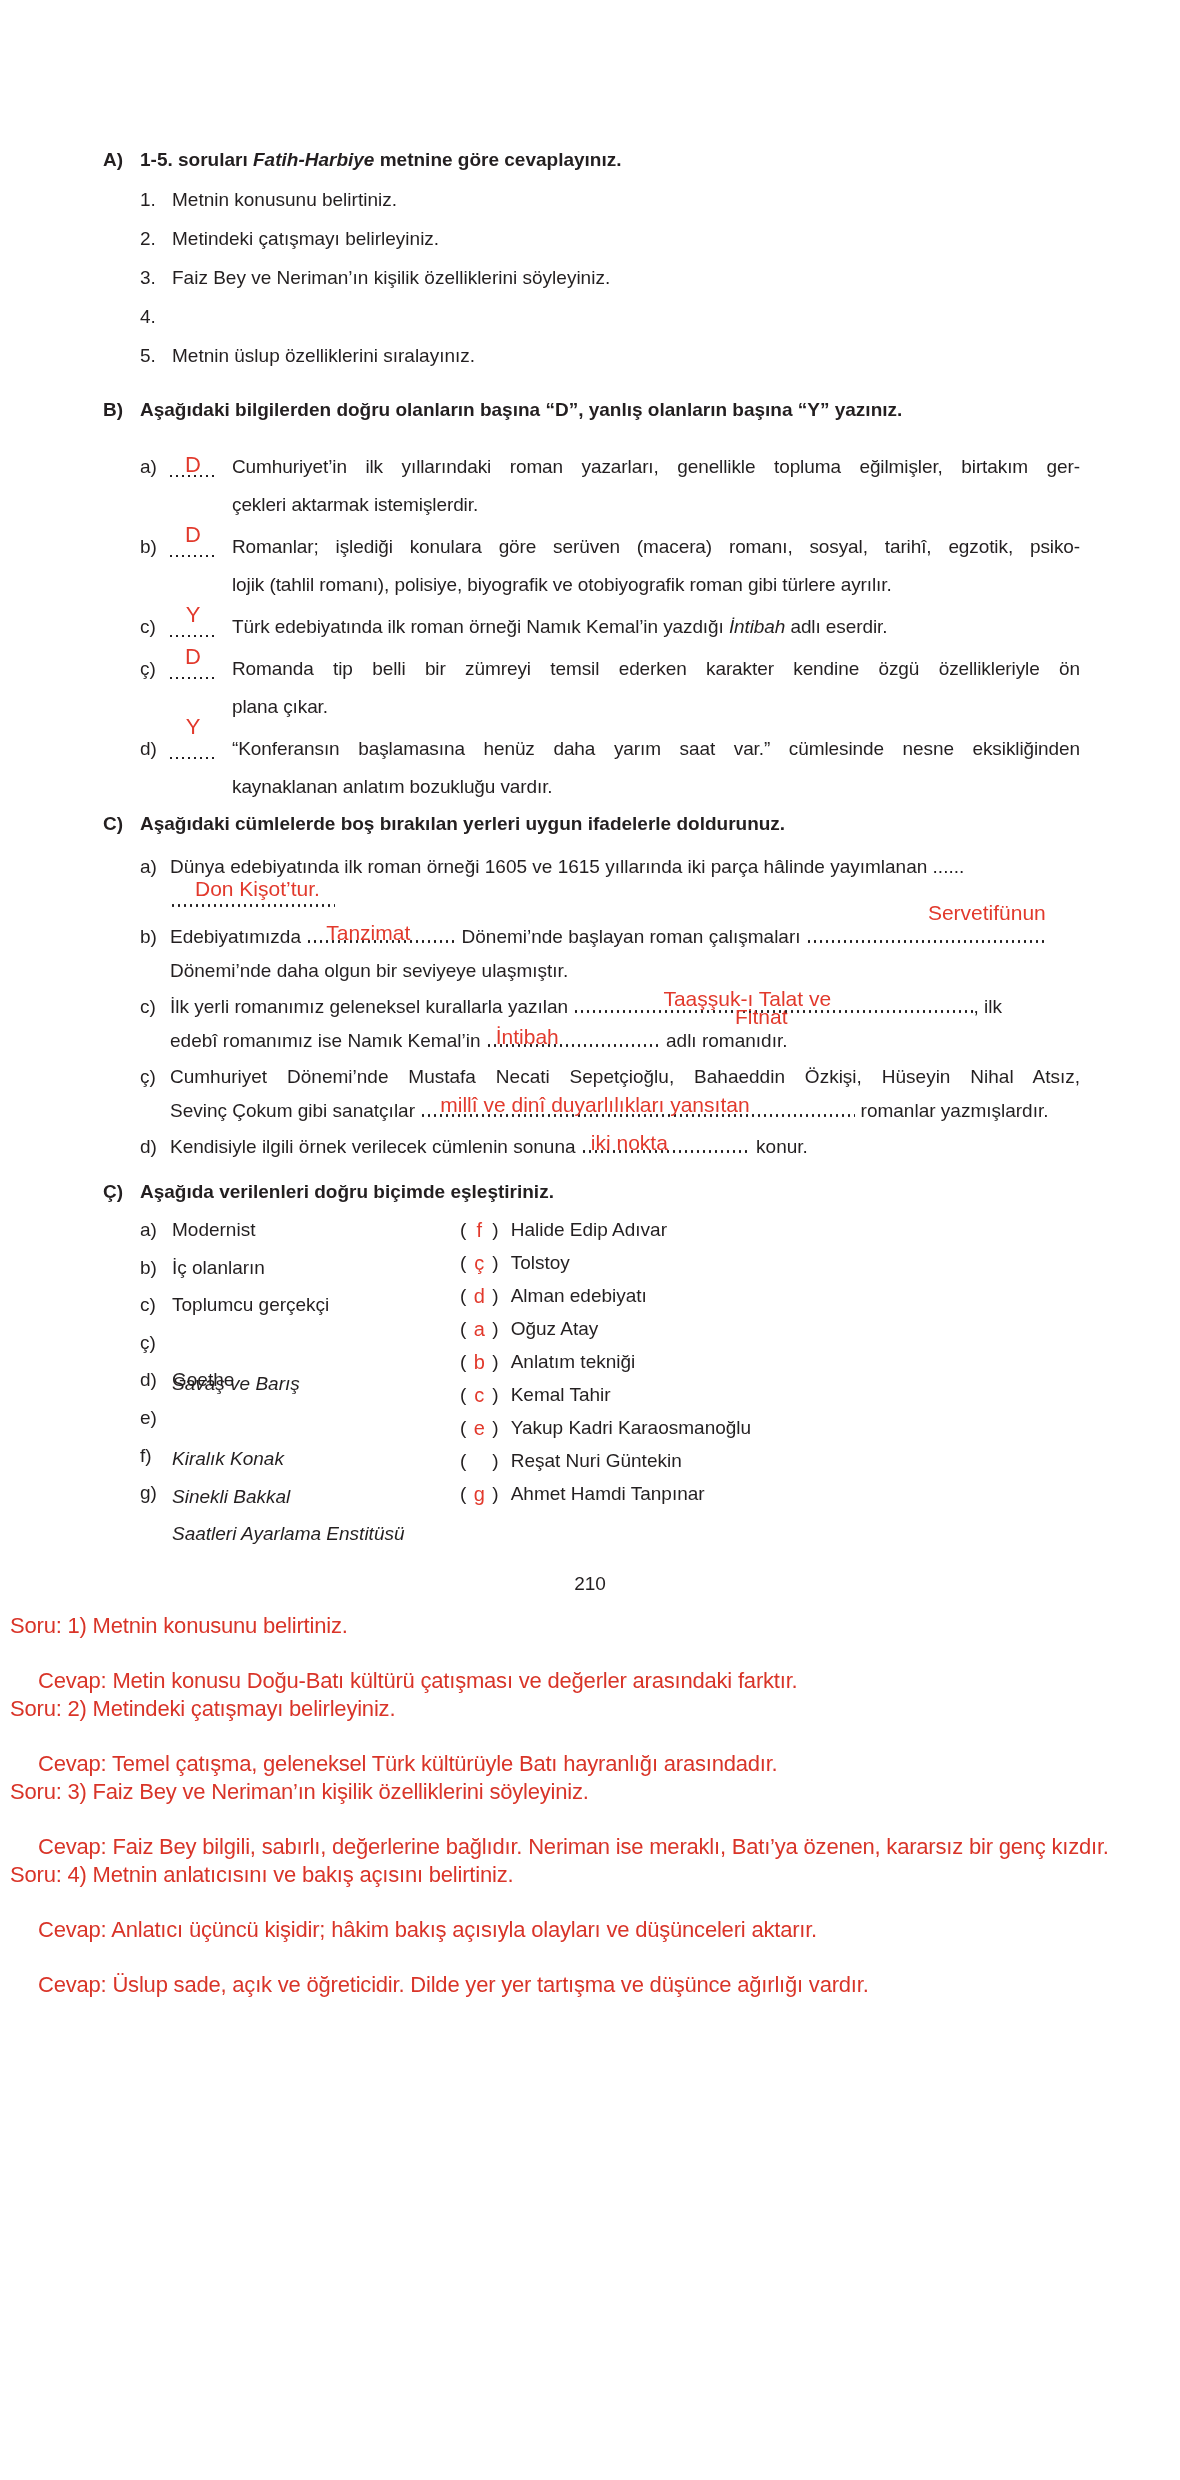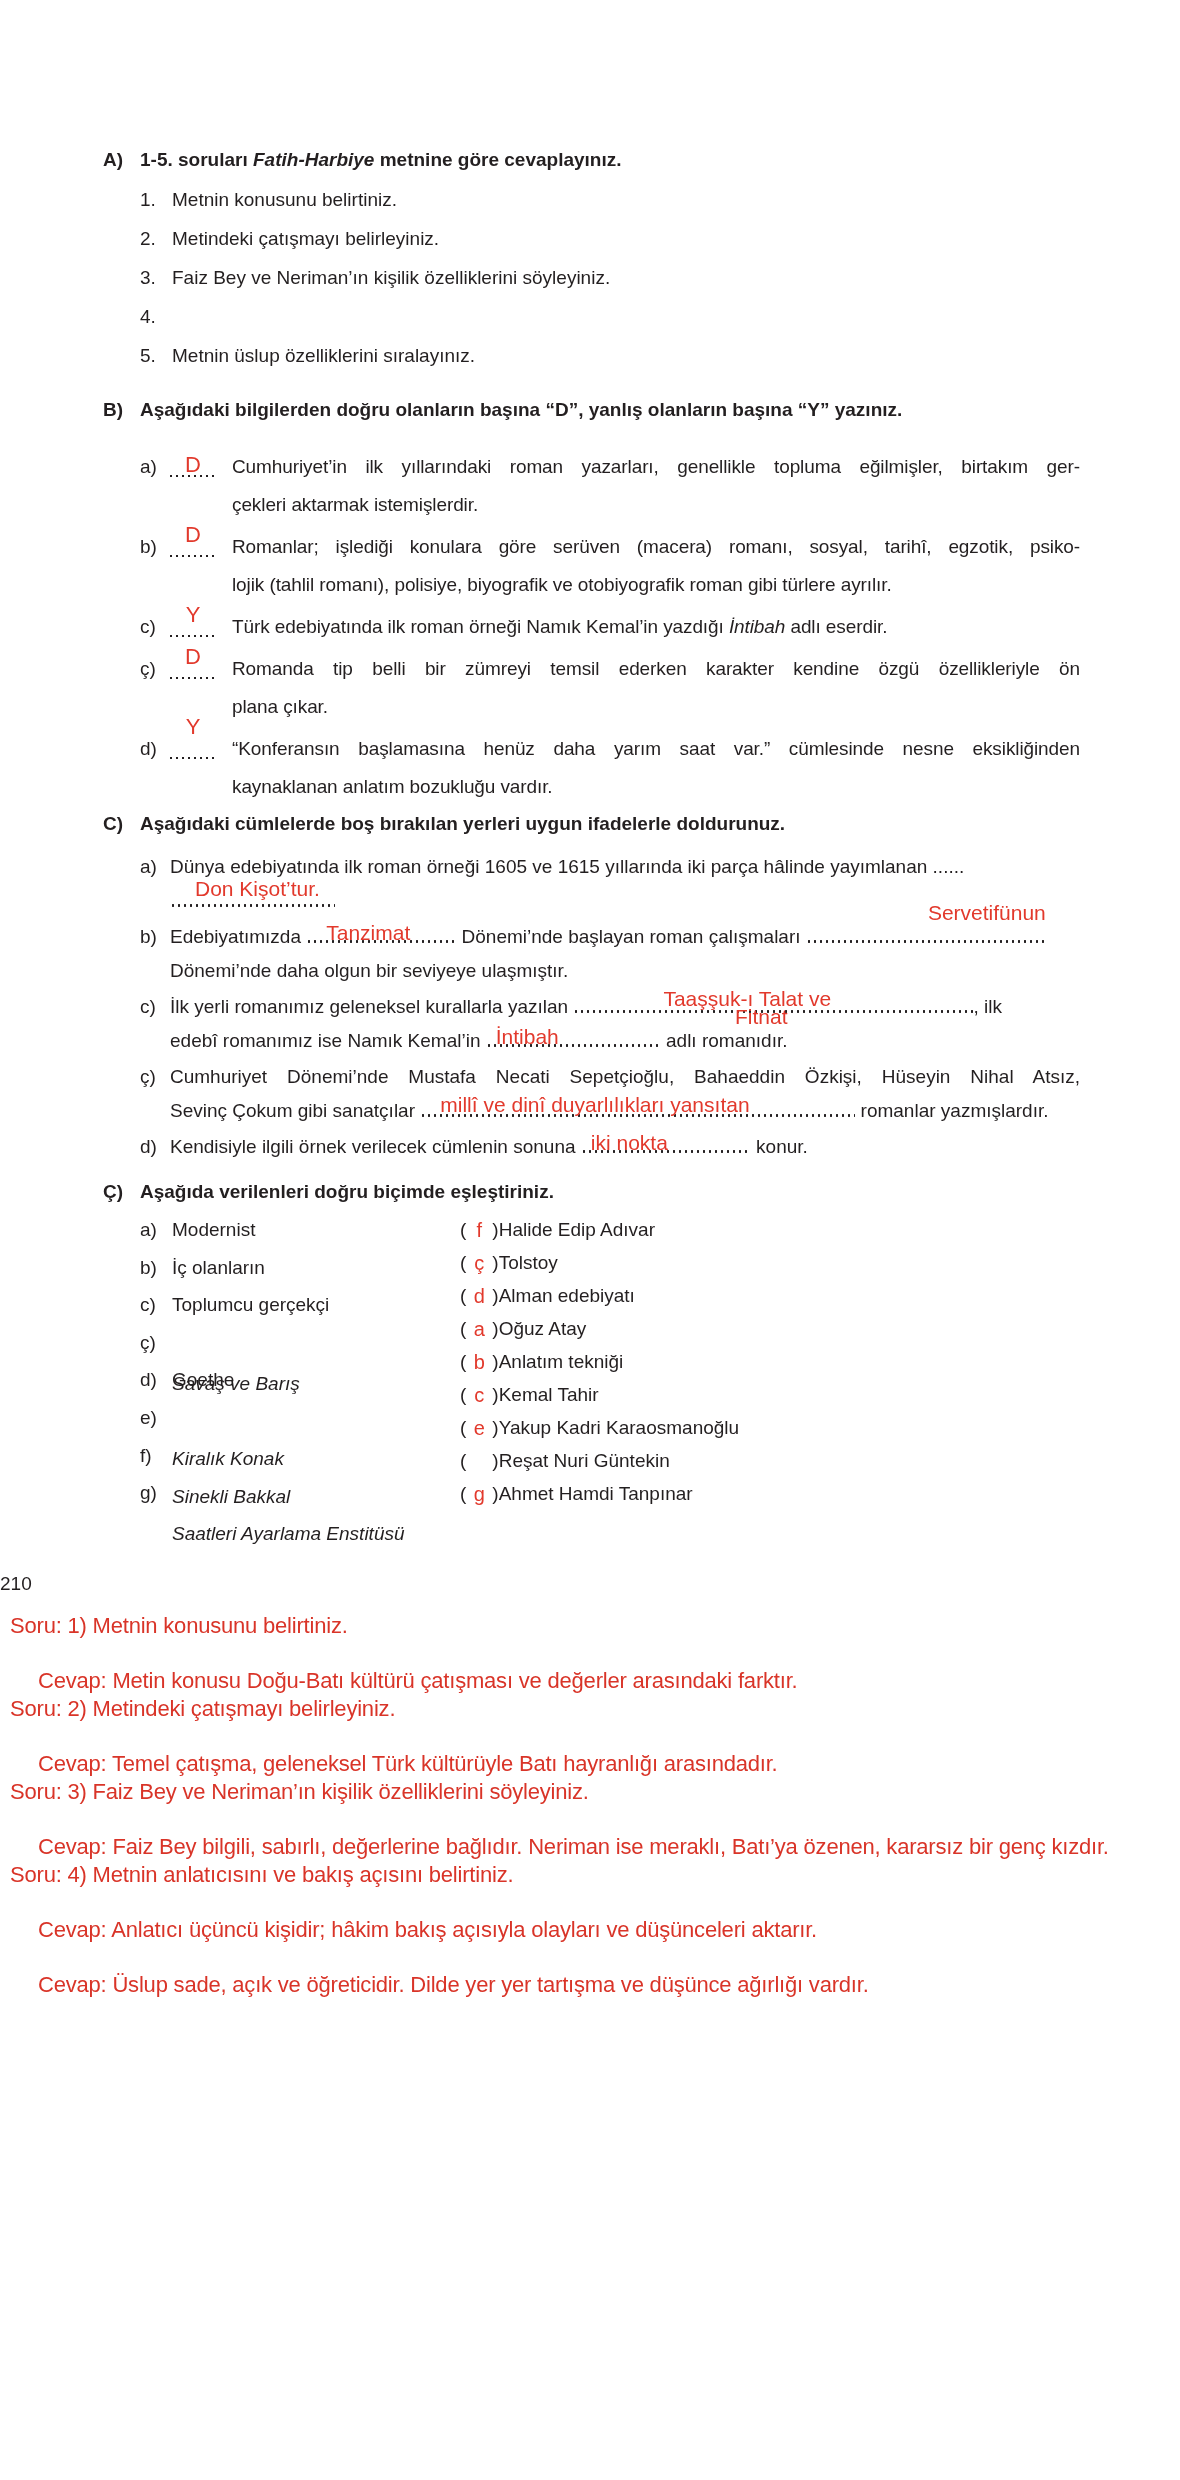--- a/index.html
+++ b/index.html
@@ -56,7 +56,7 @@
   .mr-paren { flex: none; }
   .m-ans { display: inline-block; width: 26px; text-align: center; flex: none;
     color: var(--red, #e2392c); font-size: 20px; }
-  .mr-text { }
+  .mr-text { margin-left: 12px; }
 
   .page-num { position: absolute; top: 1572px; left: 0; width: 1180px; line-height: 24px; }
 

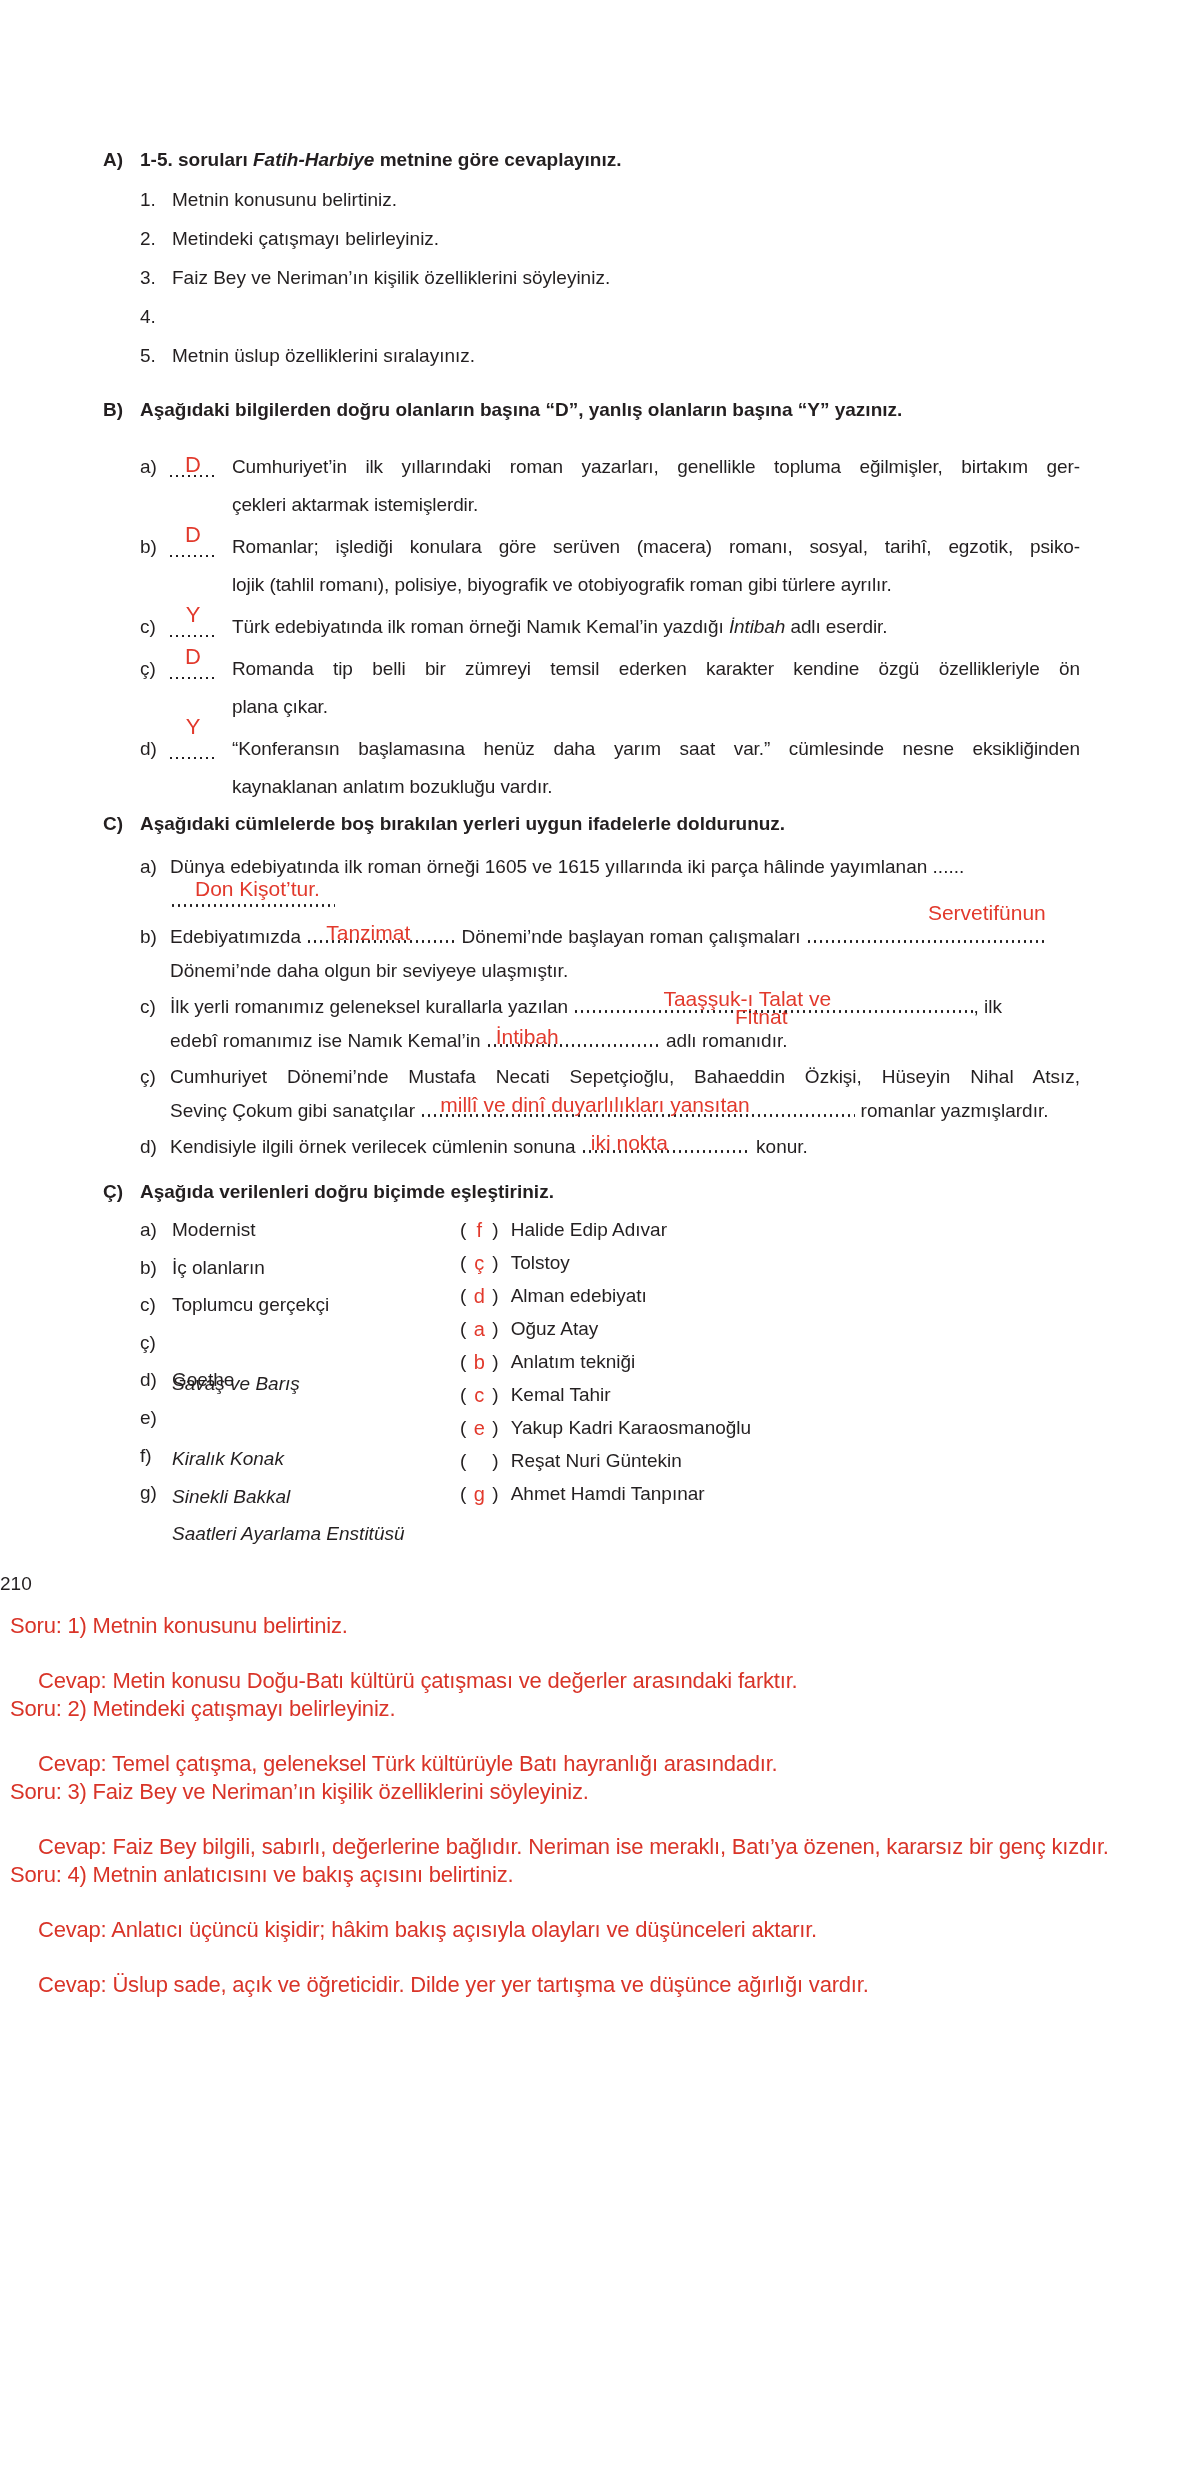--- a/index.html
+++ b/index.html
@@ -58,7 +58,7 @@
     color: var(--red, #e2392c); font-size: 20px; }
   .mr-text { margin-left: 12px; }
 
-  .page-num { position: absolute; top: 1572px; left: 0; width: 1180px; line-height: 24px; }
+  .page-num { position: absolute; top: 1572px; left: 0; width: 1180px; text-align: center; line-height: 24px; }
 
   
   .qa { position: absolute; left: 10px; top: 1612px; width: 1168px;

